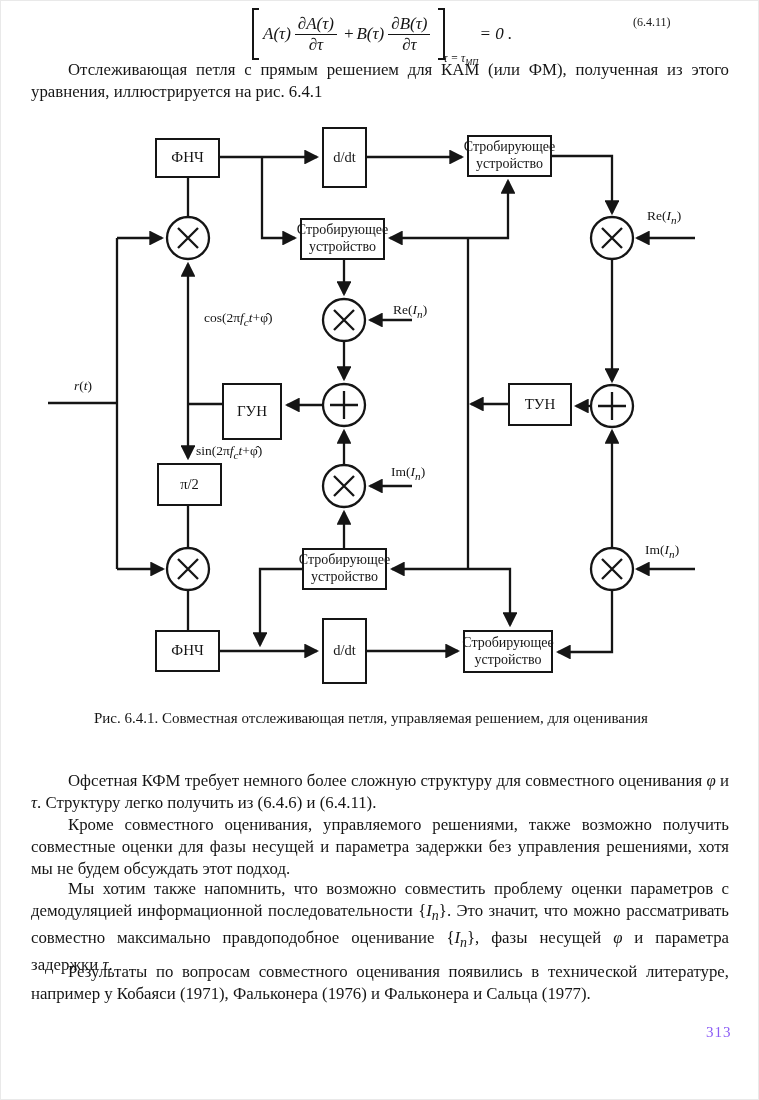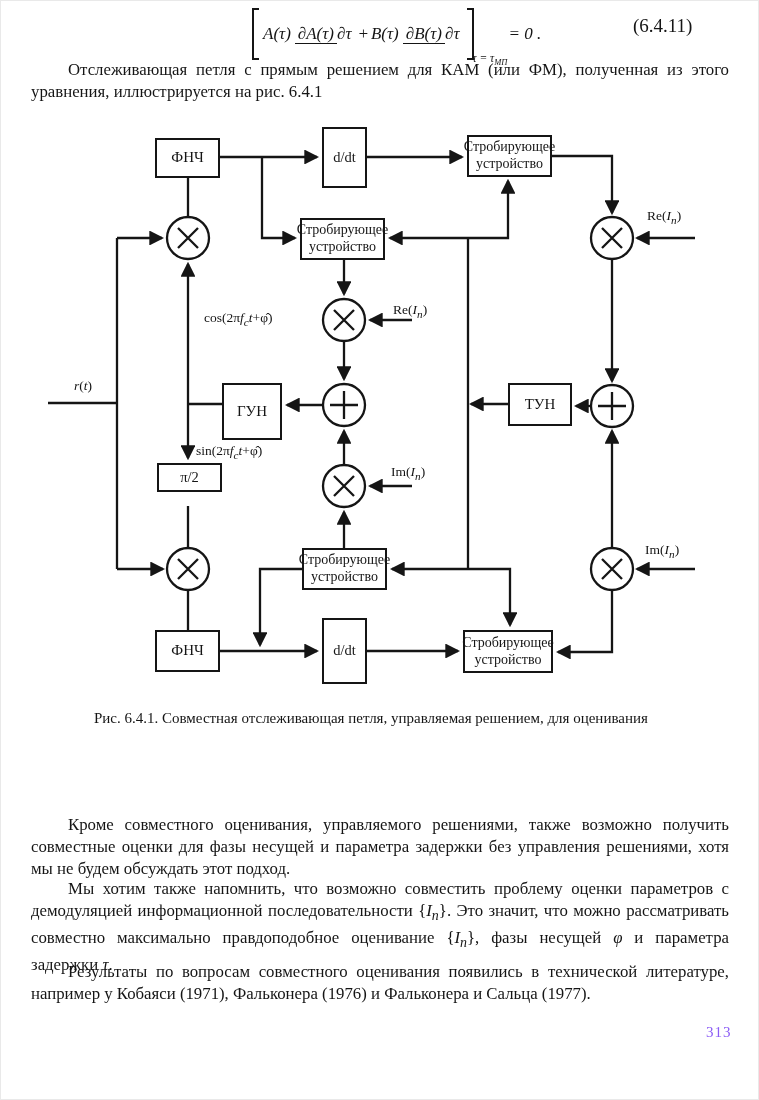--- a/index.html
+++ b/index.html
@@ -15,7 +15,7 @@
   .brk-wrap{position:relative;align-self:stretch;display:flex;align-items:center}
   .eq-sub{position:absolute;left:9px;bottom:-7px;font-size:11.5px;white-space:nowrap}
   .eq-sub sub{font-size:8.5px}
-  .frac{display:inline-flex;flex-direction:row;align-items:center;margin:0 4px;line-height:1.12}
+  .frac{display:inline-flex;flex-direction:column;align-items:center;margin:0 4px;line-height:1.12}
   .frac .num{padding:0 3px;border-bottom:1.6px solid #151515}
   .eq .op{margin:0 2px}
   .eq-tail{margin-left:34px}

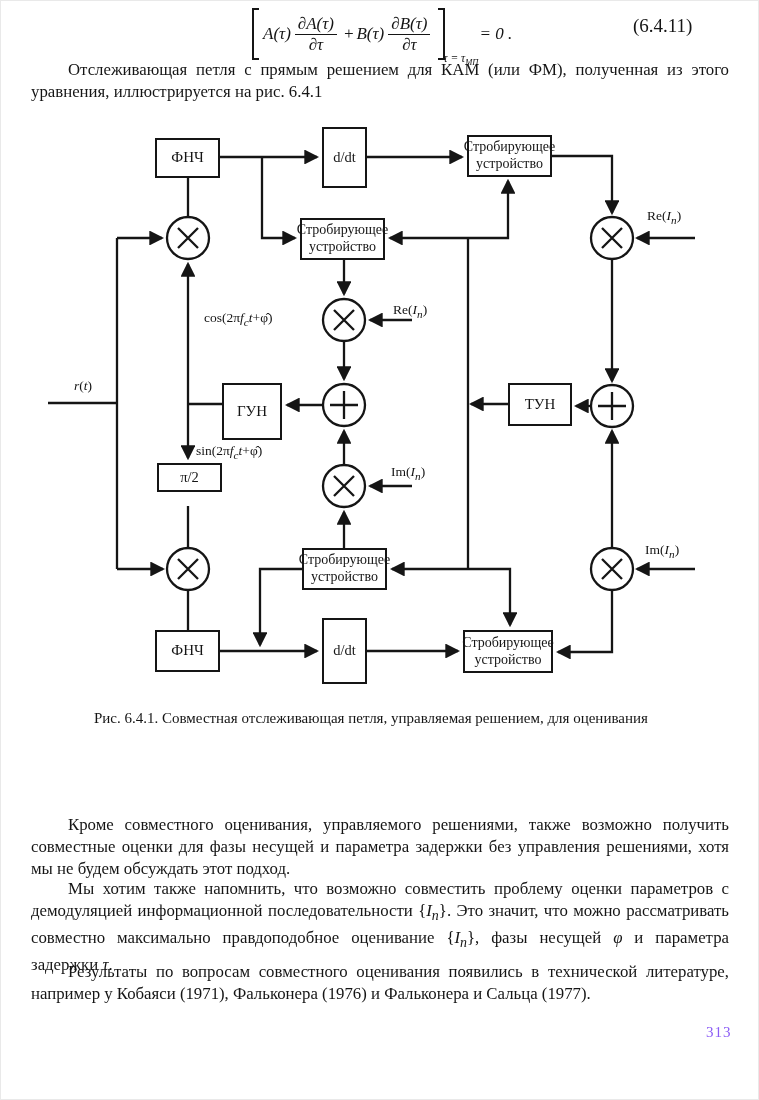--- a/index.html
+++ b/index.html
@@ -19,7 +19,7 @@
   .frac .num{padding:0 3px;border-bottom:1.6px solid #151515}
   .eq .op{margin:0 2px}
   .eq-tail{margin-left:34px}
-  .eqnum{position:absolute;left:633px;top:15px;font-size:19px}
+  .eqnum{position:absolute;left:633px;top:15px;font-size:12px}
   
   .para{position:absolute;left:31px;width:698px;font-size:16.8px;line-height:21.8px;
         text-align:justify;text-indent:37px}

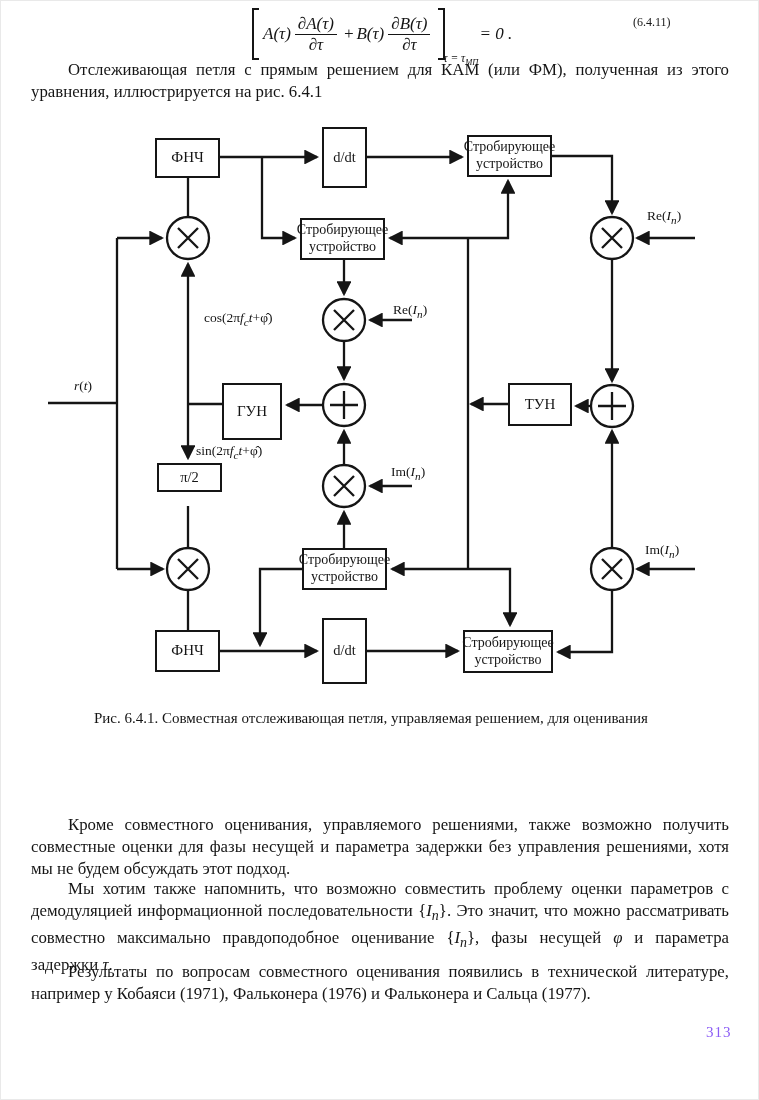--- a/index.html
+++ b/index.html
@@ -167,7 +167,7 @@
     <div class="blk" style="left:508px;top:258px;width:64px;height:43px">
       <span>ТУН</span>
     </div>
-    <div class="blk ital" style="left:157px;top:338px;width:65px;height:29px">
+    <div class="blk ital" style="left:157px;top:338px;width:65px;height:43px">
       <span>π/2</span>
     </div>
     <div class="blk small" style="left:302px;top:423px;width:85px;height:42px">

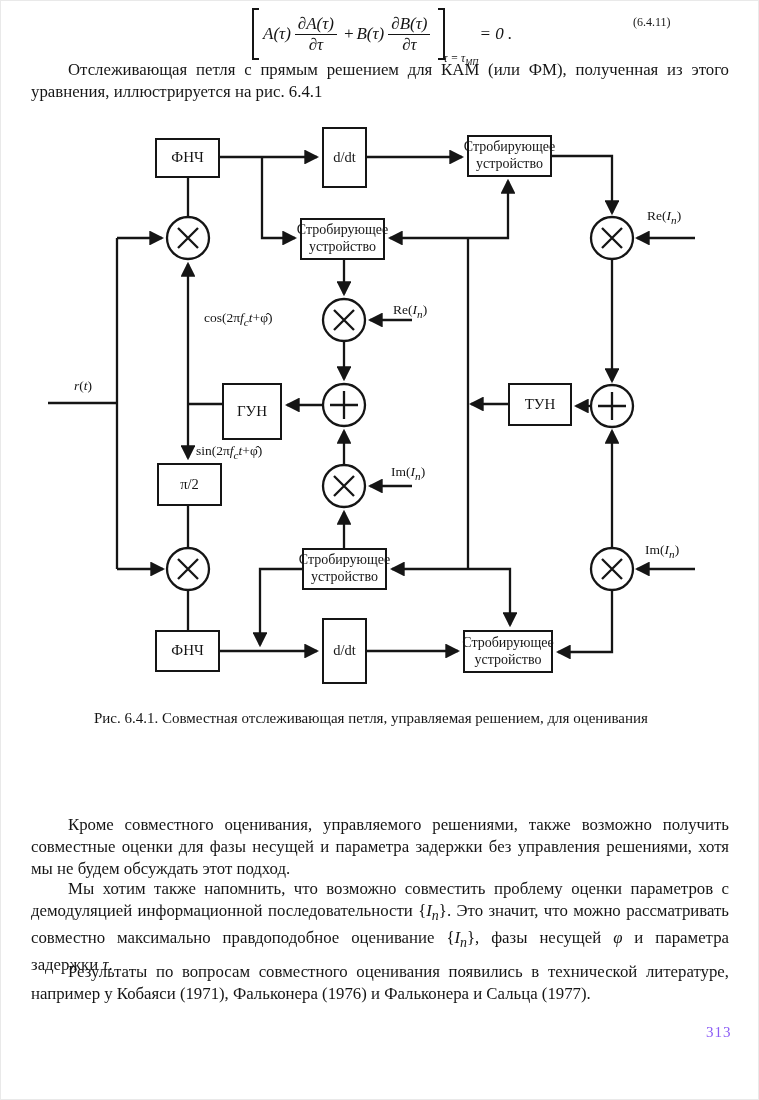--- a/index.html
+++ b/index.html
@@ -194,6 +194,7 @@
 
   <div class="caption" style="left:94px;top:710px">Рис. 6.4.1. Совместная отслеживающая петля, управляемая решением, для оценивания</div>
 
+  <div class="para" style="top:770px">Офсетная КФМ требует немного более сложную структуру для совместного оценивания <i>φ</i> и <i>τ</i>. Структуру легко получить из (6.4.6) и (6.4.11).</div>
   <div class="para" style="top:814px">Кроме совместного оценивания, управляемого решениями, также возможно получить совместные оценки для фазы несущей и параметра задержки без управления решениями, хотя мы не будем обсуждать этот подход.</div>
   <div class="para" style="top:878px">Мы хотим также напомнить, что возможно совместить проблему оценки параметров с демодуляцией информационной последовательности {<i>I<sub>n</sub></i>}. Это значит, что можно рассматривать совместно максимально правдоподобное оценивание {<i>I<sub>n</sub></i>}, фазы несущей <i>φ</i> и параметра задержки <i>τ</i>.</div>
   <div class="para" style="top:961px">Результаты по вопросам совместного оценивания появились в технической литературе, например у Кобаяси (1971), Фальконера (1976) и Фальконера и Сальца (1977).</div>

